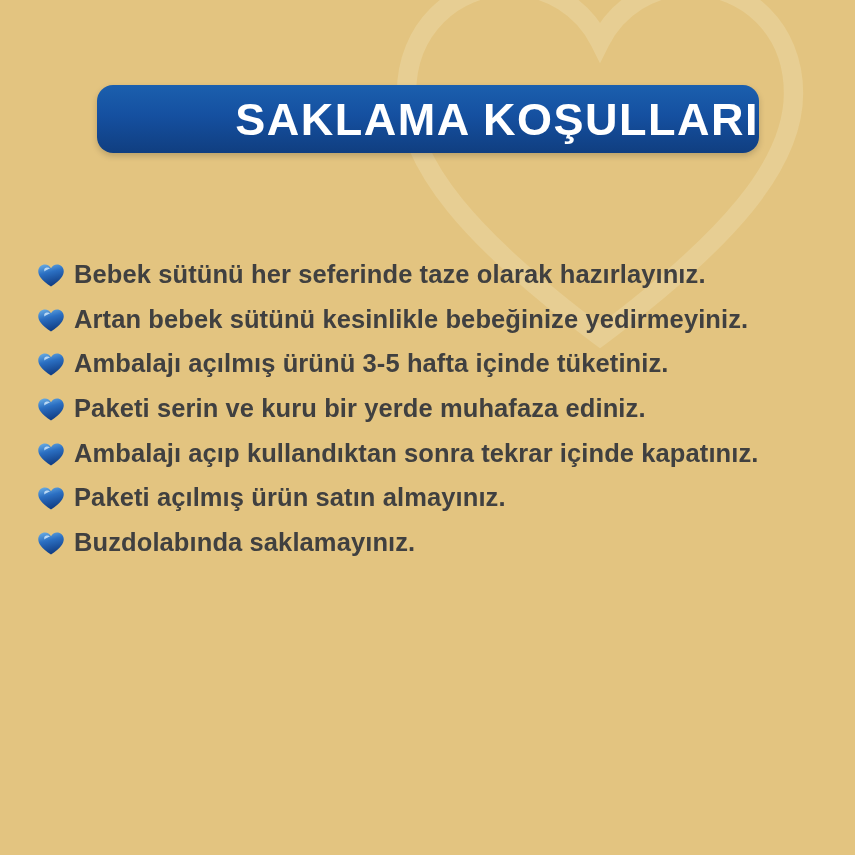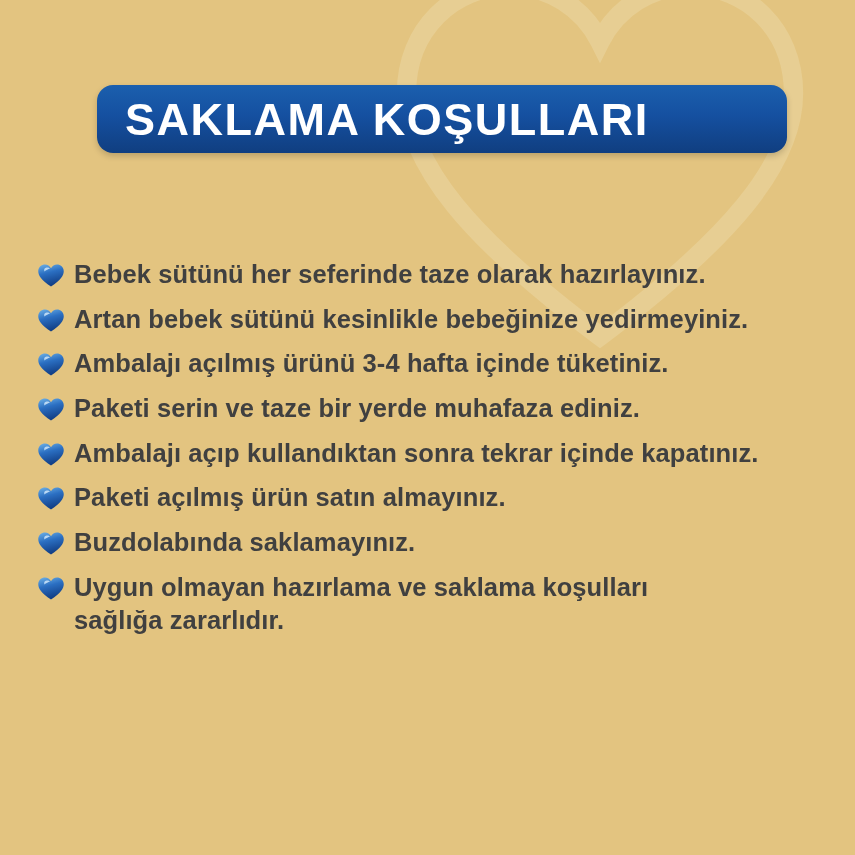--- a/index.html
+++ b/index.html
@@ -49,9 +49,8 @@
     box-shadow: 0 3px 6px rgba(0,0,0,0.18);
     display: flex;
     align-items: center;
-    justify-content: flex-start;
+    justify-content: flex-end;
     border: 1px solid #0e3straight;
-    padding-left: 28px;
   }
   .title-banner .title-text {
     color: #ffffff;

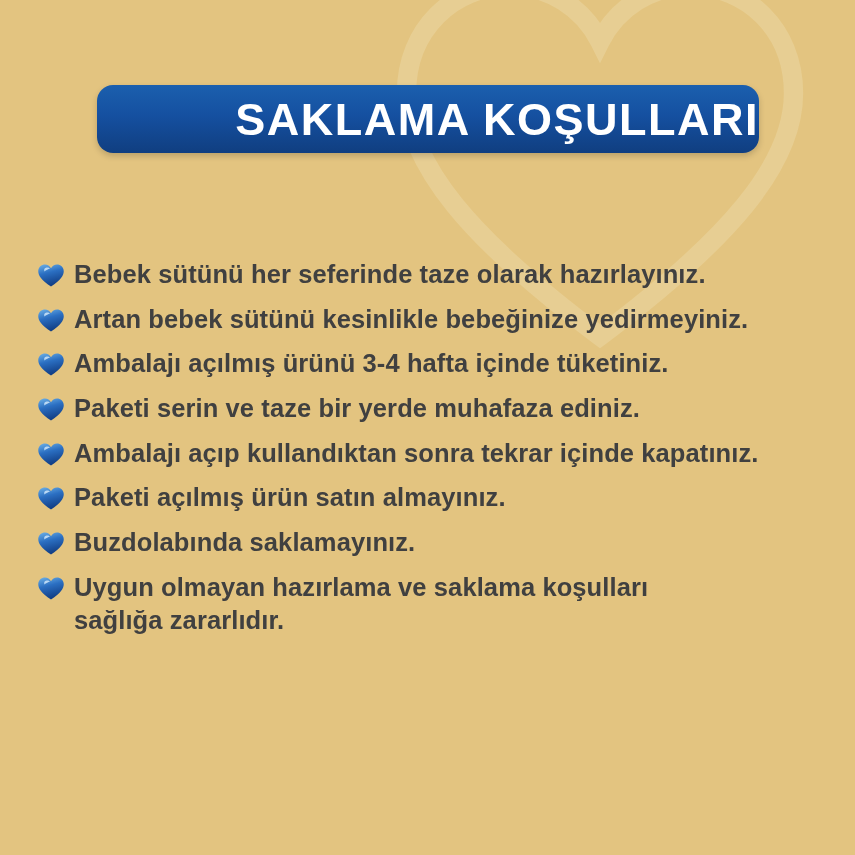--- a/index.html
+++ b/index.html
@@ -146,7 +146,7 @@
           <path d="M11 10.5 C 13.5 8, 17 8.2, 18.6 10.2 C 16.4 10.6, 13.6 11.8, 11 14 Z" fill="#cfe6fa" opacity="0.85"></path>
         </svg>
       </span>
-      <span class="item-text">Ambalajı açılmış ürünü 3-4 hafta içinde tüketiniz.</span>
+      <span class="item-text">Ambalajı açılmış ürünü 3-5 hafta içinde tüketiniz.</span>
     </div>
 
     <div class="list-item">

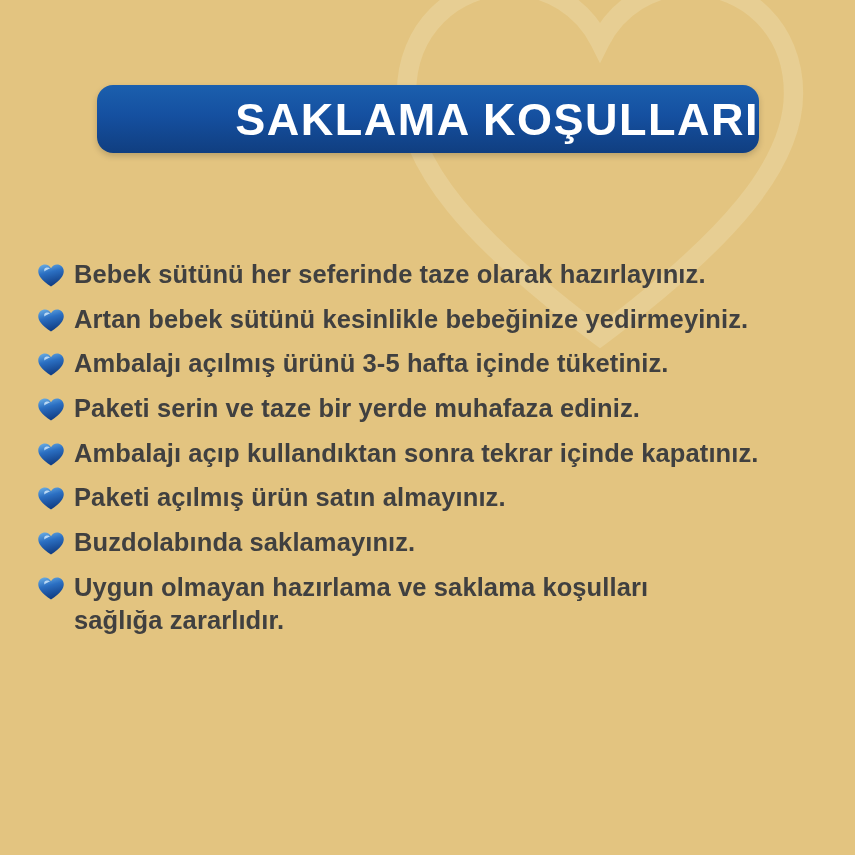--- a/index.html
+++ b/index.html
@@ -156,7 +156,7 @@
           <path d="M11 10.5 C 13.5 8, 17 8.2, 18.6 10.2 C 16.4 10.6, 13.6 11.8, 11 14 Z" fill="#cfe6fa" opacity="0.85"></path>
         </svg>
       </span>
-      <span class="item-text">Paketi serin ve taze bir yerde muhafaza ediniz.</span>
+      <span class="item-text">Paketi serin ve kuru bir yerde muhafaza ediniz.</span>
     </div>
 
     <div class="list-item">

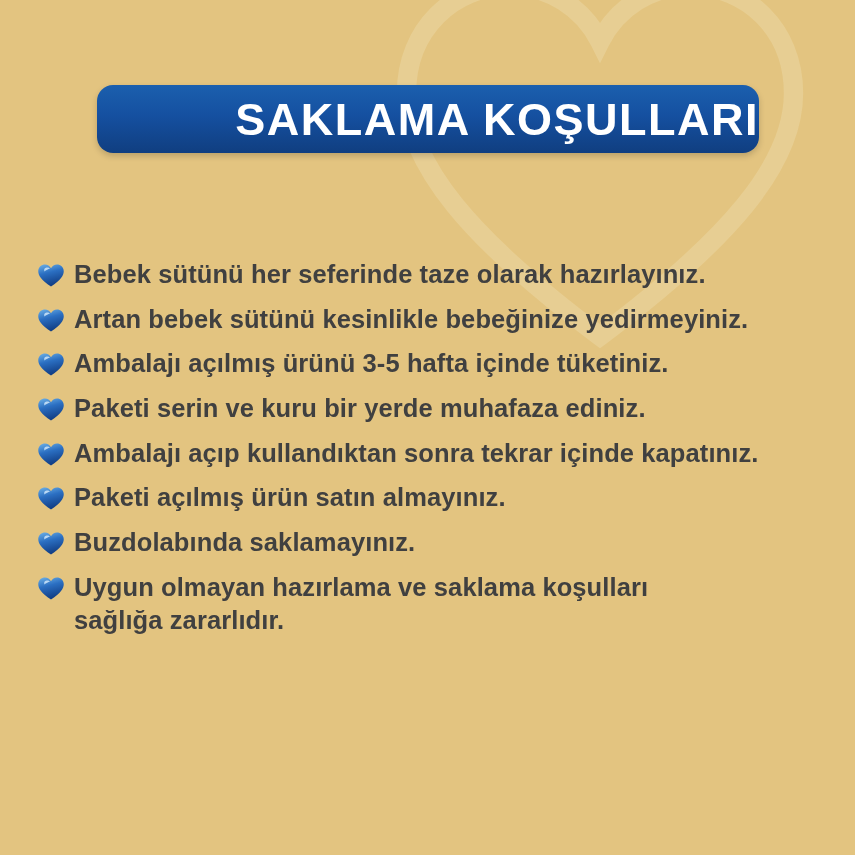--- a/index.html
+++ b/index.html
@@ -190,16 +190,6 @@
     </div>
 
 
-    <div class="list-item">
-      <span class="bullet-icon">
-        <svg viewBox="0 0 40 40" xmlns="http://www.w3.org/2000/svg">
-          <path d="M20 34 C 7 25, 3 19, 3 13.5 C 3 8, 7.5 4.5, 12 4.5 C 15.4 4.5, 18.4 6.6, 20 9.5 C 21.6 6.6, 24.6 4.5, 28 4.5 C 32.5 4.5, 37 8, 37 13.5 C 37 19, 33 25, 20 34 Z" fill="url(#hg1)"></path>
-          <path d="M11 10.5 C 13.5 8, 17 8.2, 18.6 10.2 C 16.4 10.6, 13.6 11.8, 11 14 Z" fill="#cfe6fa" opacity="0.85"></path>
-        </svg>
-      </span>
-      <span class="item-text">Uygun olmayan hazırlama ve saklama koşulları
-sağlığa zararlıdır.</span>
-    </div>
 
   </div>
 </div>

